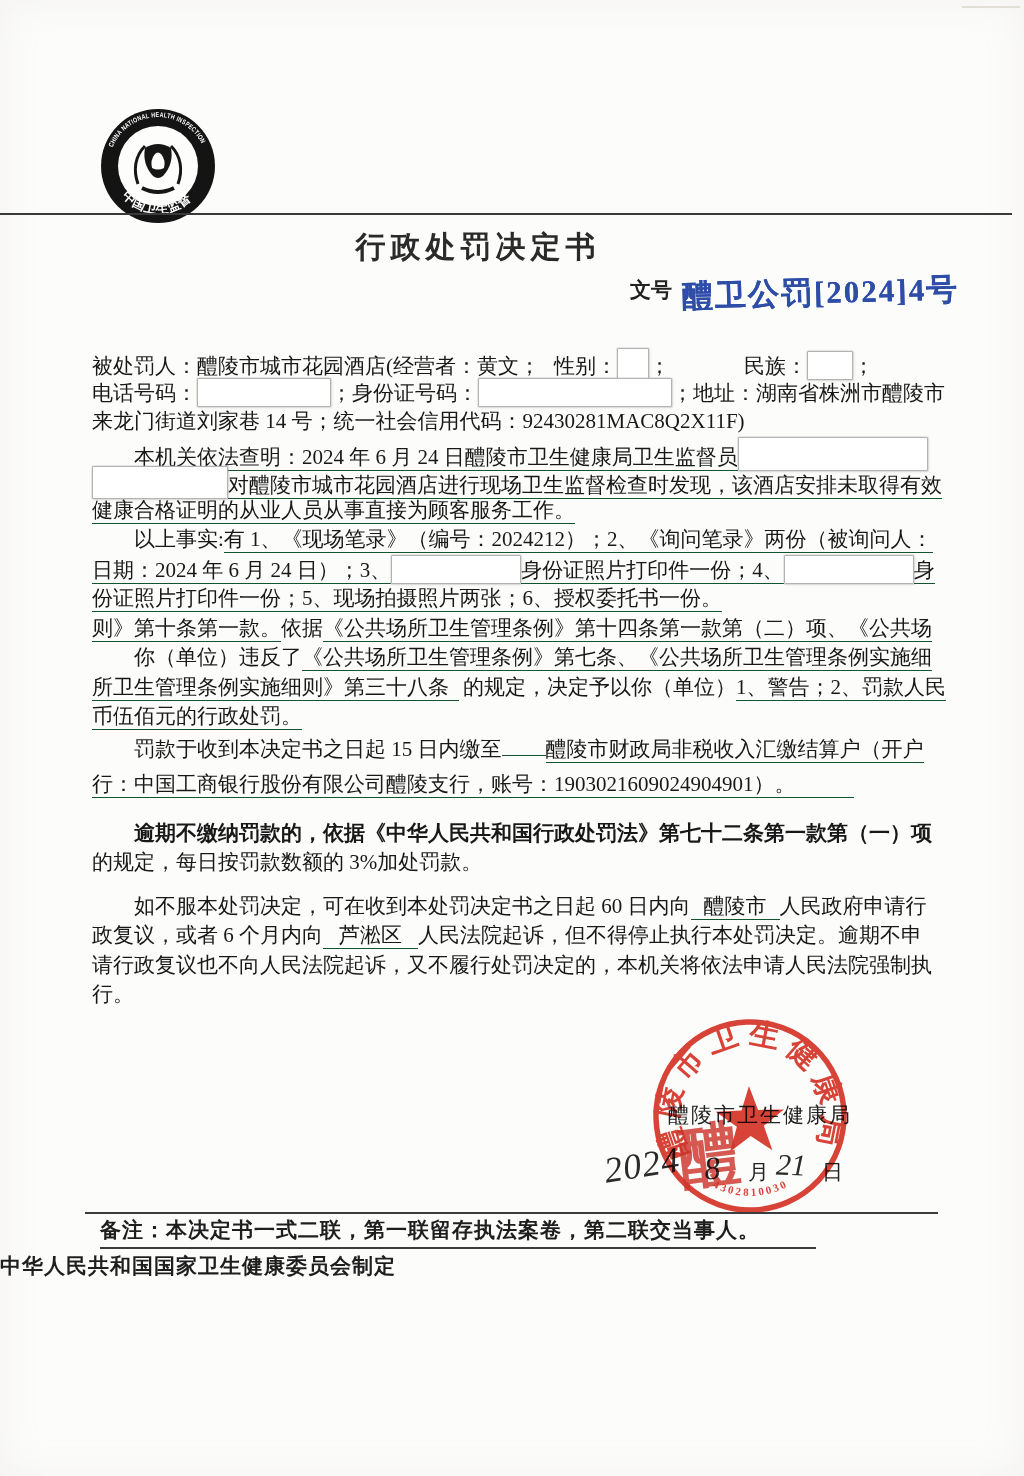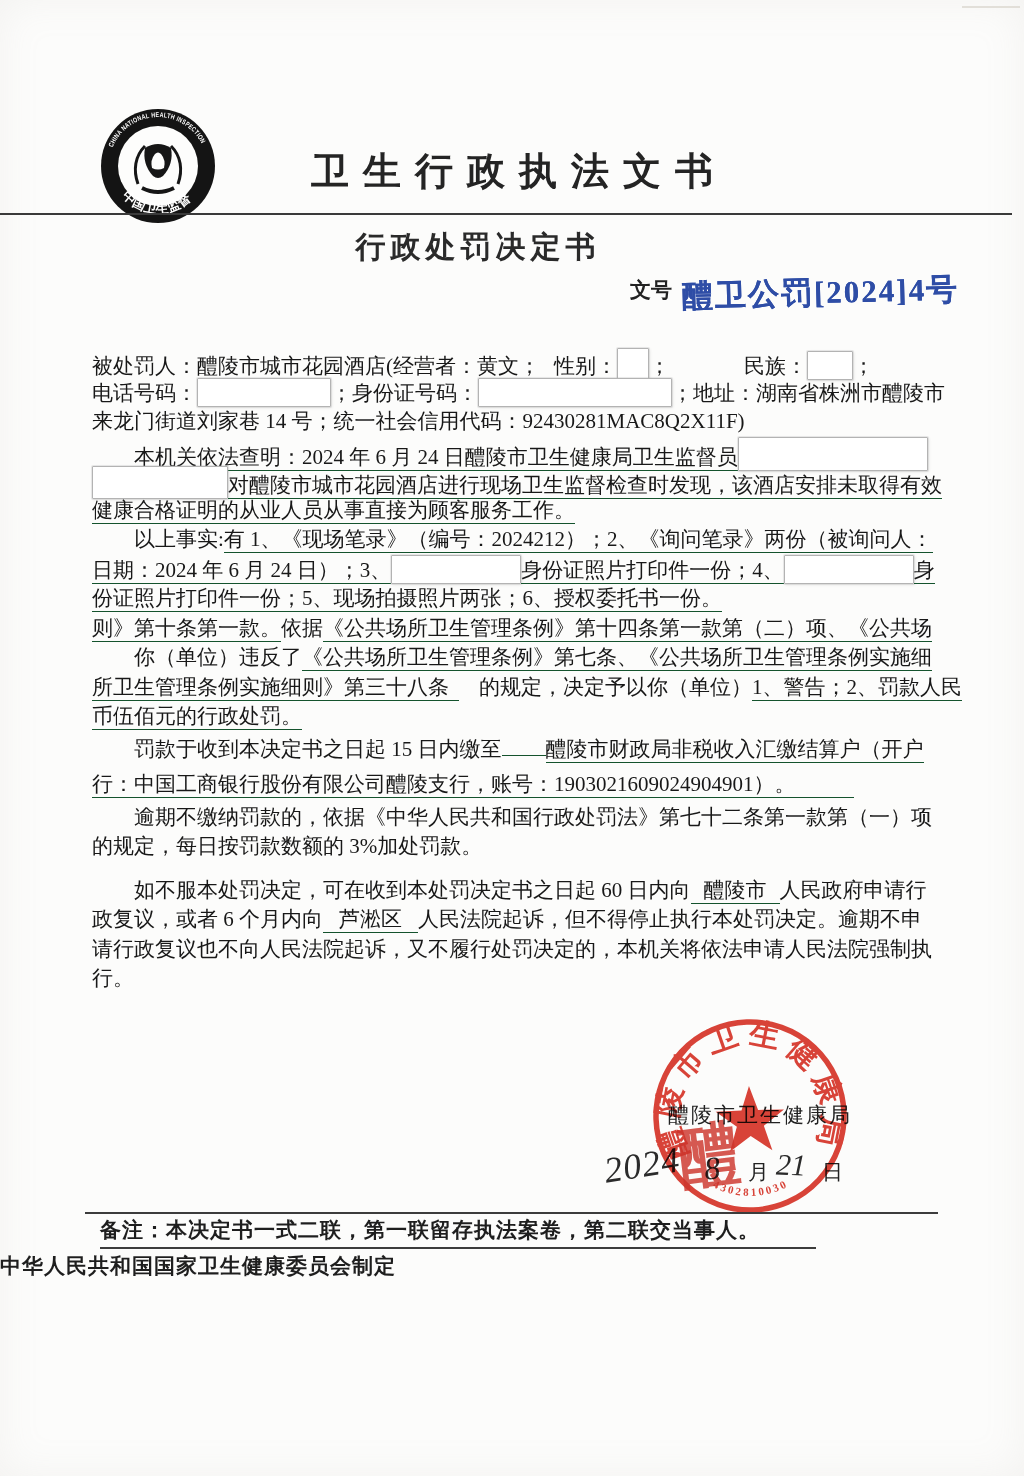--- a/index.html
+++ b/index.html
@@ -85,7 +85,6 @@
     </svg>
   </div>
 
-  <div class="category-title">卫生行政执法文书</div>
   <div class="divider"></div>
   <div class="doc-title">行政处罚决定书</div>
 

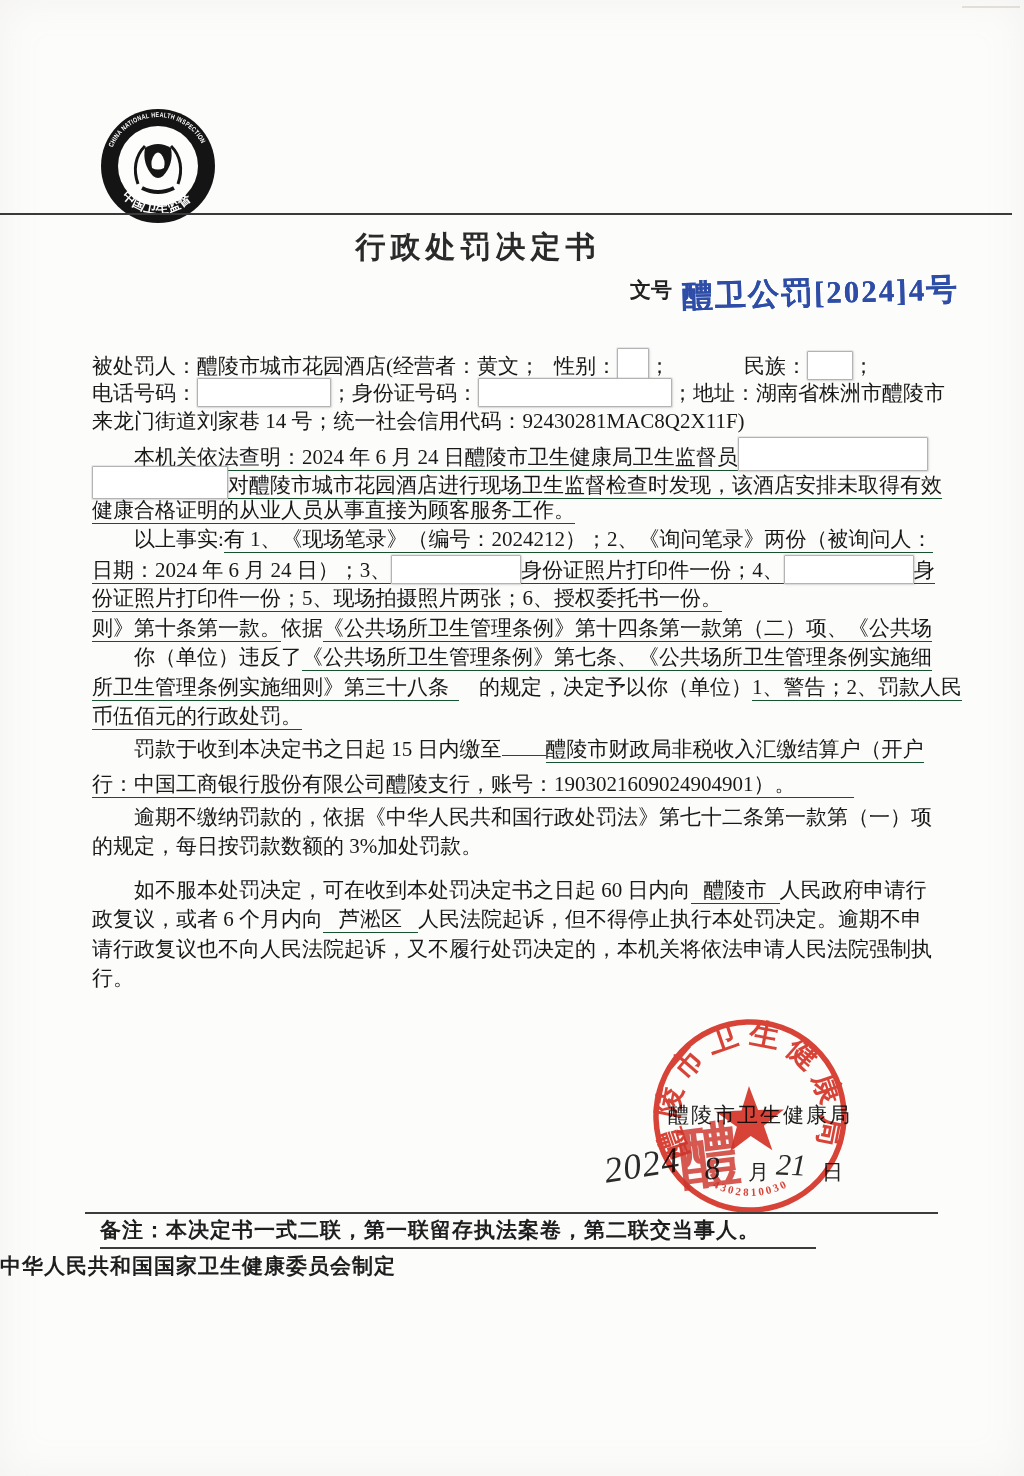--- a/index.html
+++ b/index.html
@@ -105,7 +105,7 @@
       <div class="doc-line"><span class="u">份证照片打印件一份；5、现场拍摄照片两张；6、授权委托书一份。</span></div>
       <div class="doc-line"><span class="u">则》第十条第一款。</span><span class="pl">依据</span><span class="u">《公共场所卫生管理条例》第十四条第一款第（二）项、《公共场</span></div>
       <div class="doc-line ind"><span class="pl">你（单位）违反了</span><span class="u">《公共场所卫生管理条例》第七条、《公共场所卫生管理条例实施细</span></div>
-      <div class="doc-line"><span class="u" style="padding-right: 10px;">所卫生管理条例实施细则》第三十八条</span><span class="pl" style="margin-left: 20px;">的规定，决定予以你（单位）</span><span class="u">1、警告；2、罚款人民</span></div>
+      <div class="doc-line"><span class="u" style="padding-right: 10px;">所卫生管理条例实施细则》第三十八条</span><span class="pl" style="margin-left: 4px;">的规定，决定予以你（单位）</span><span class="u">1、警告；2、罚款人民</span></div>
       <div class="doc-line"><span class="u">币伍佰元的行政处罚。</span></div>
       <div class="doc-line ind" style="margin-top: 3px;"><span class="pl">罚款于收到本决定书之日起 15 日内缴至</span><span class="u blank" style="width: 44px;"></span><span class="u">醴陵市财政局非税收入汇缴结算户（开户</span></div>
       <div class="doc-line" style="margin-top: 6px;"><span class="u" style="padding-right: 58px; text-align: center;">行：中国工商银行股份有限公司醴陵支行，账号：1903021609024904901）。</span></div>

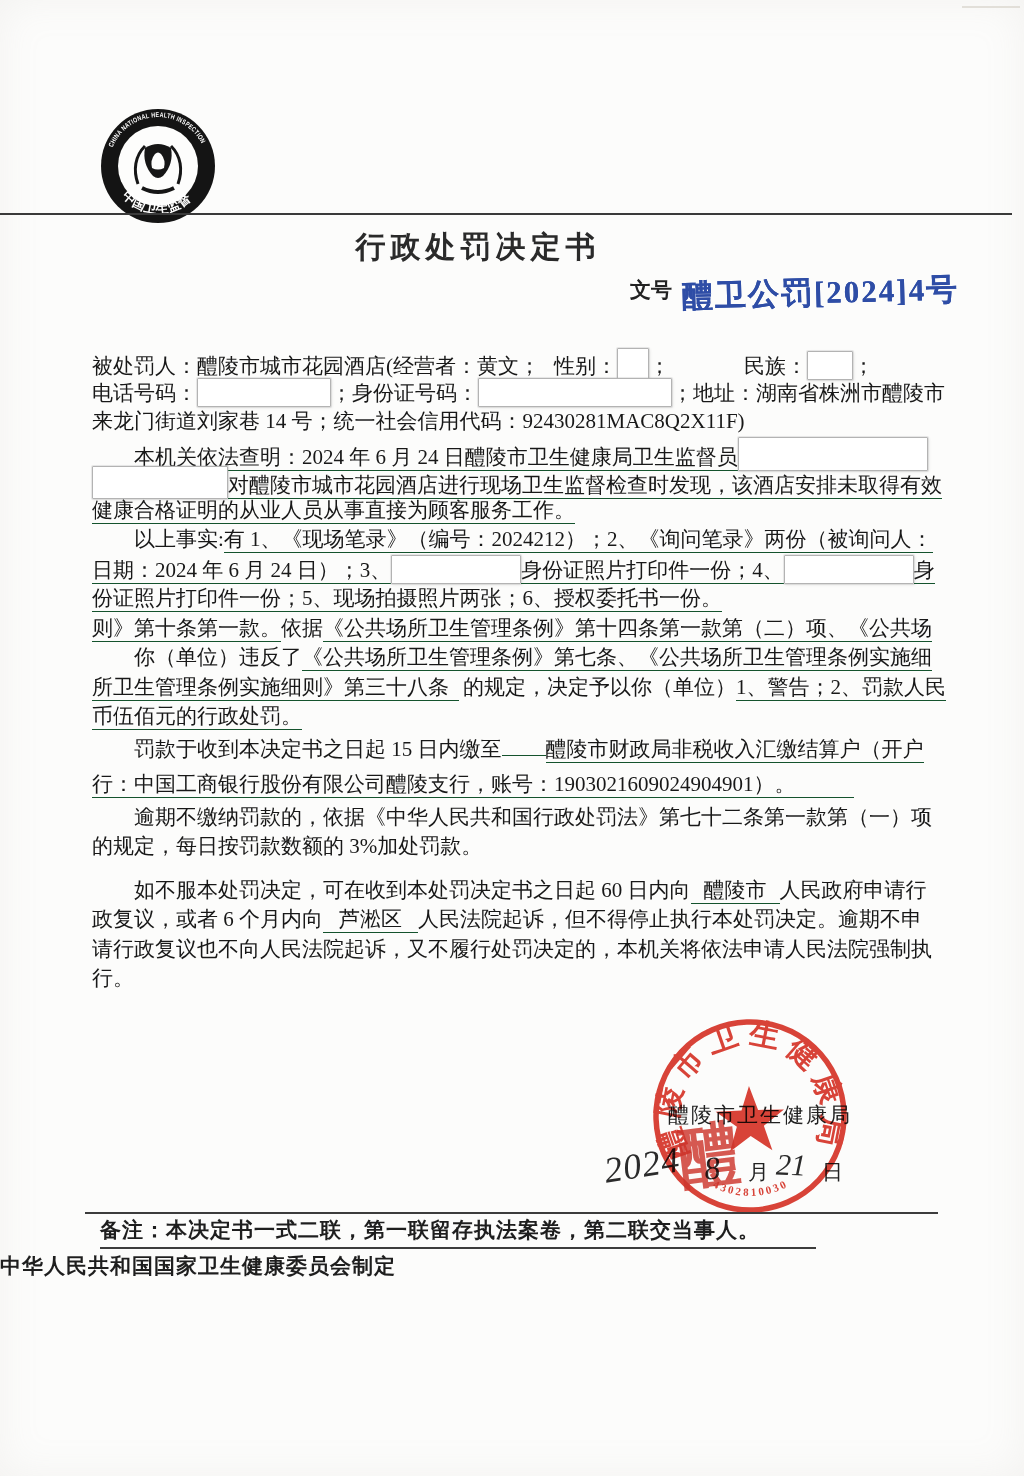--- a/index.html
+++ b/index.html
@@ -109,7 +109,7 @@
       <div class="doc-line"><span class="u">币伍佰元的行政处罚。</span></div>
       <div class="doc-line ind" style="margin-top: 3px;"><span class="pl">罚款于收到本决定书之日起 15 日内缴至</span><span class="u blank" style="width: 44px;"></span><span class="u">醴陵市财政局非税收入汇缴结算户（开户</span></div>
       <div class="doc-line" style="margin-top: 6px;"><span class="u" style="padding-right: 58px; text-align: center;">行：中国工商银行股份有限公司醴陵支行，账号：1903021609024904901）。</span></div>
-      <div class="doc-line ind" style="margin-top: 3px;"><span class="pl">逾期不缴纳罚款的，依据《中华人民共和国行政处罚法》第七十二条第一款第（一）项</span></div>
+      <div class="doc-line ind" style="margin-top: 19px; font-weight: bold;"><span class="pl">逾期不缴纳罚款的，依据《中华人民共和国行政处罚法》第七十二条第一款第（一）项</span></div>
       <div class="doc-line"><span class="pl">的规定，每日按罚款数额的 3%加处罚款。</span></div>
       <div class="doc-line ind" style="margin-top: 14px;"><span class="pl">如不服本处罚决定，可在收到本处罚决定书之日起 60 日内向</span><span class="u" style="padding-right: 13px; padding-left: 13px;">醴陵市</span><span class="pl">人民政府申请行</span></div>
       <div class="doc-line"><span class="pl">政复议，或者 6 个月内向</span><span class="u" style="padding-right: 16px; padding-left: 16px;">芦淞区</span><span class="pl">人民法院起诉，但不得停止执行本处罚决定。逾期不申</span></div>

